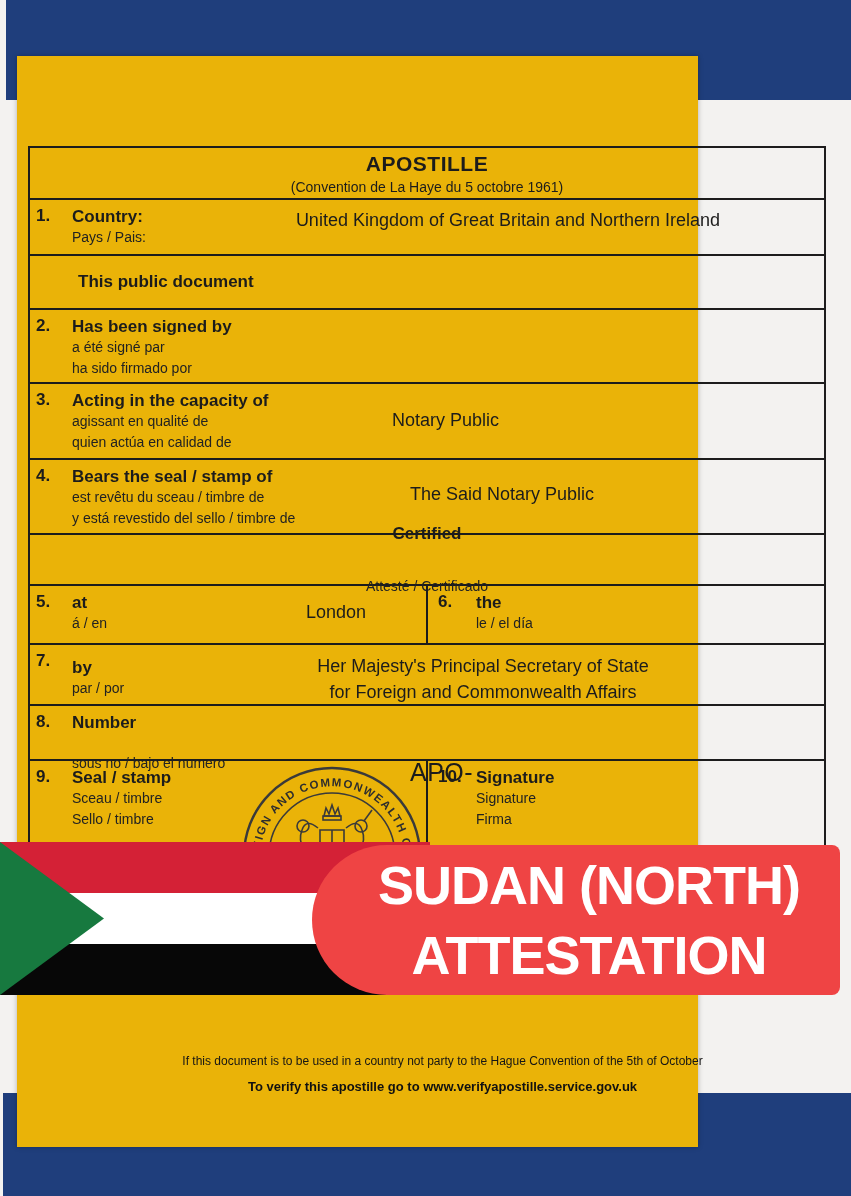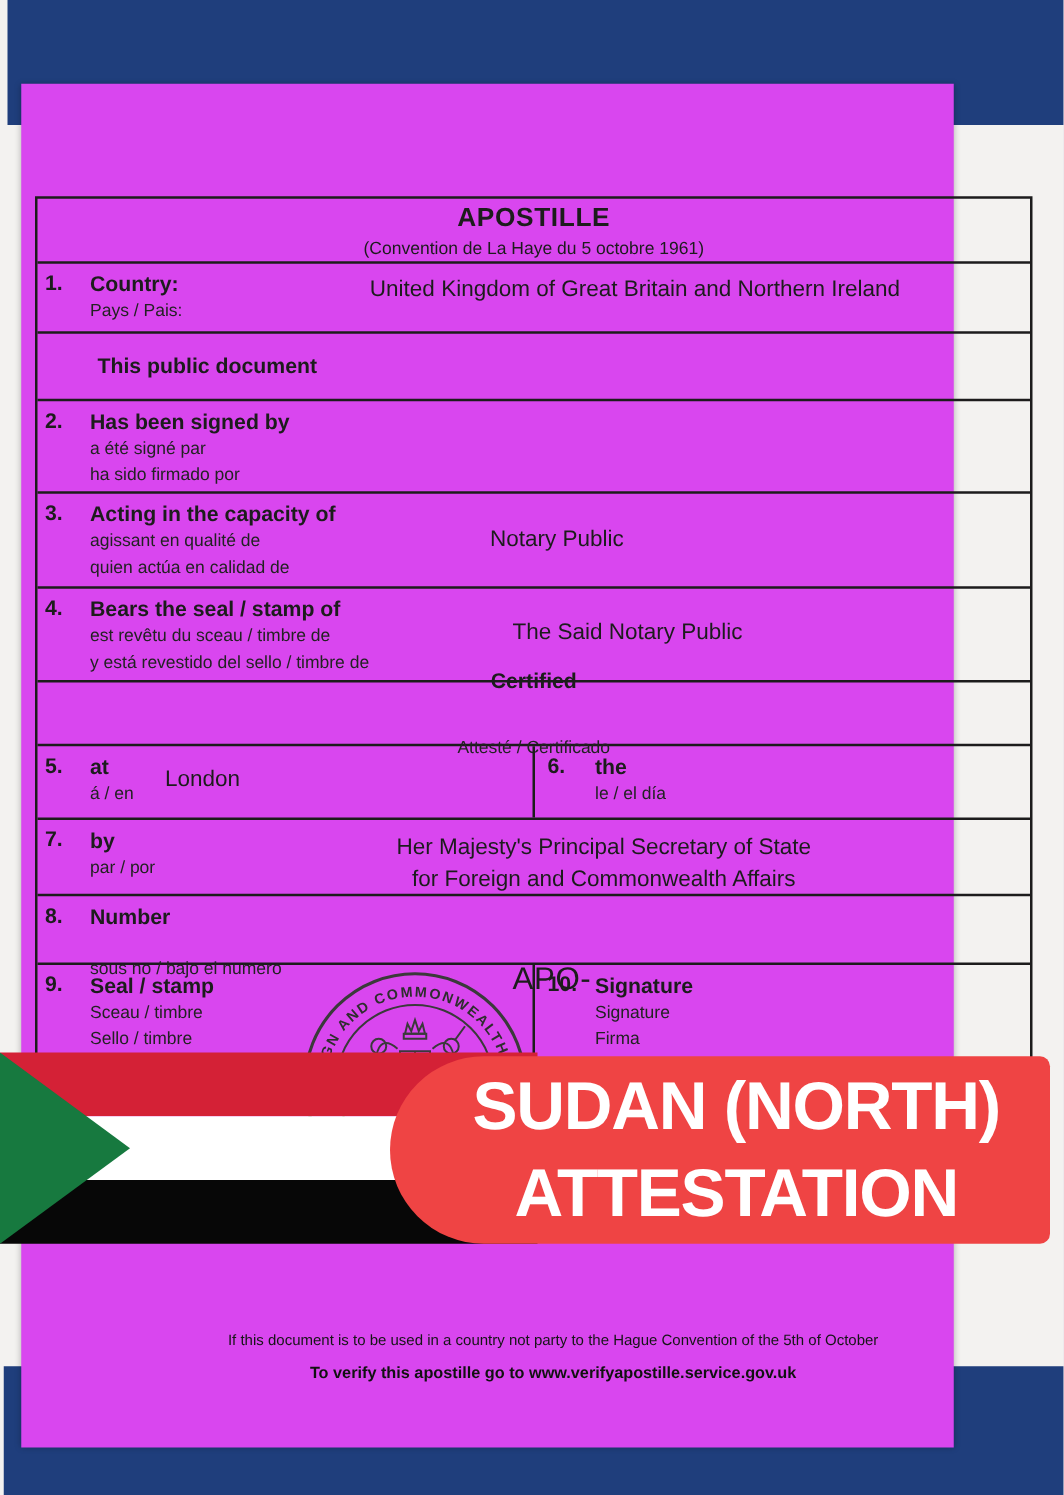--- a/index.html
+++ b/index.html
@@ -9,7 +9,7 @@
   .band-top{position:absolute;left:6px;top:0;right:0;height:100px;background:#1f3e7c;z-index:1;}
   .band-bottom{position:absolute;left:3px;top:1093px;right:0;bottom:0;background:#1f3e7c;z-index:1;}
   
-  .page{position:absolute;left:17px;top:67px;width:746px;height:1091px;background:#d946ef;
+  .page{position:absolute;left:17px;top:56px;width:681px;height:1091px;background:#eab308;
         box-shadow:0 0 5px rgba(0,0,0,.28);z-index:2;}
   
   .apostille{position:absolute;left:11px;top:90px;width:794px;border:2px solid #1c1c1c;}

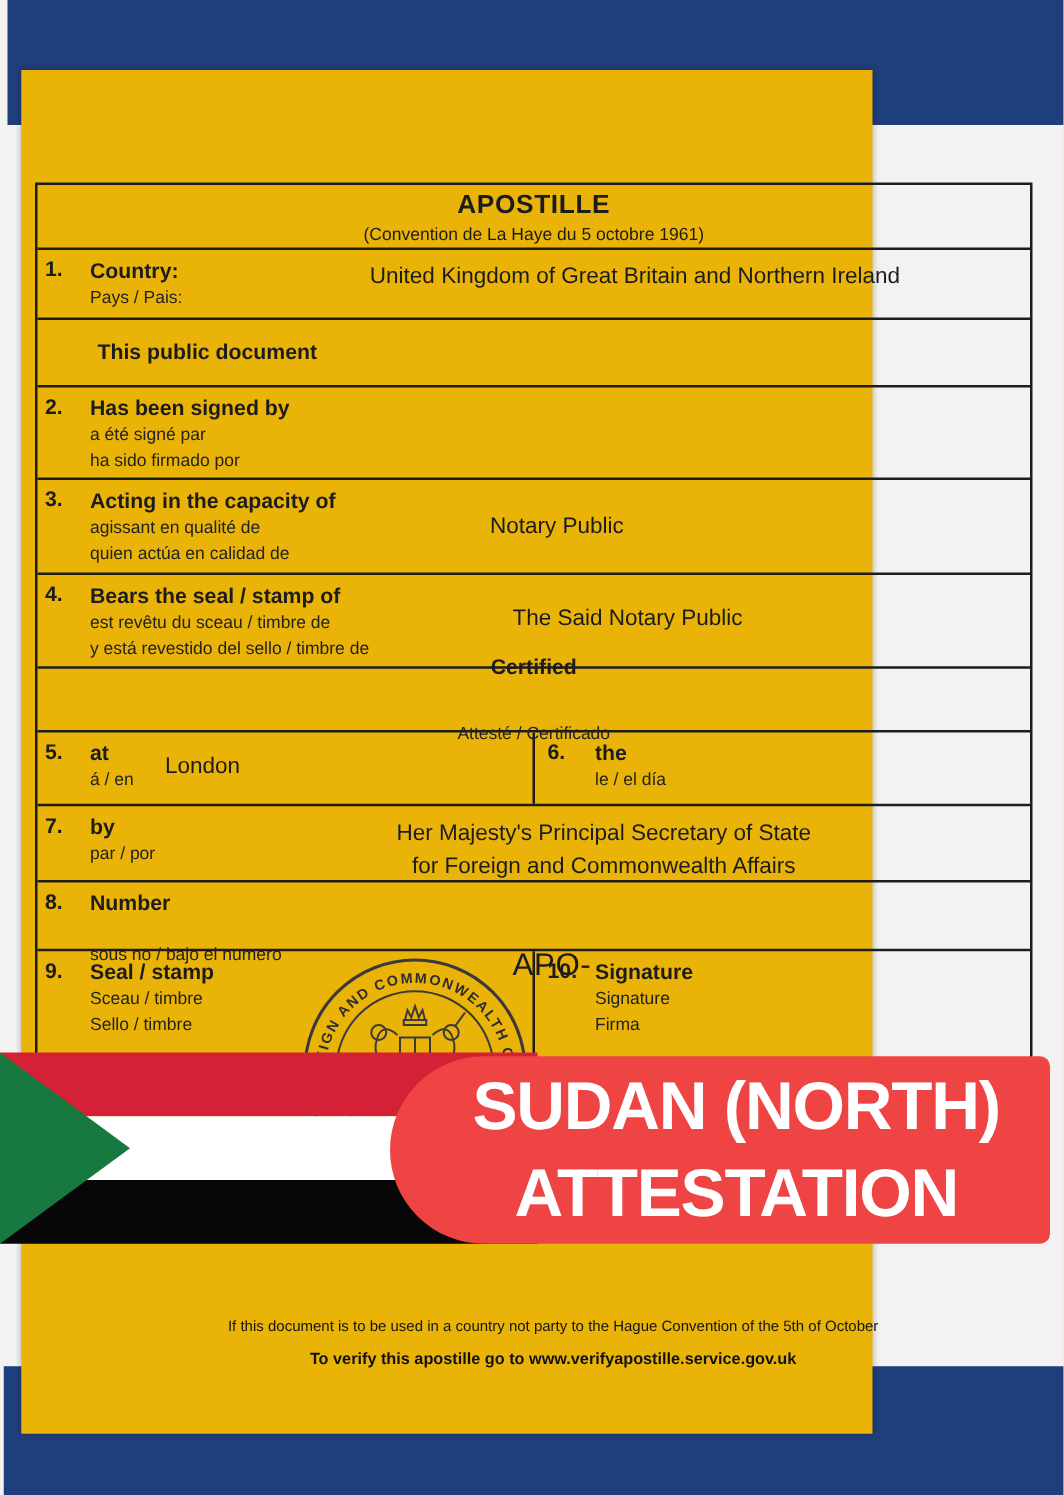--- a/index.html
+++ b/index.html
@@ -35,7 +35,7 @@
   .r-56{height:59px;padding:0;}
   .cell-5{width:398px;flex:0 0 398px;border-right:2px solid #1c1c1c;display:flex;box-sizing:border-box;}
   .cell-6{flex:1;display:flex;}
-  .cell-5 .valwrap{flex:1;text-align:left;padding:16px 60px 16px 0;}
+  .cell-5 .valwrap{flex:1;text-align:right;padding:16px 60px 16px 0;}
   .r-7{height:61px;}
   .r-7 .valwrap{flex:1;text-align:center;padding:8px 40px 0 0;line-height:1.45;}
   .r-8{height:55px;}

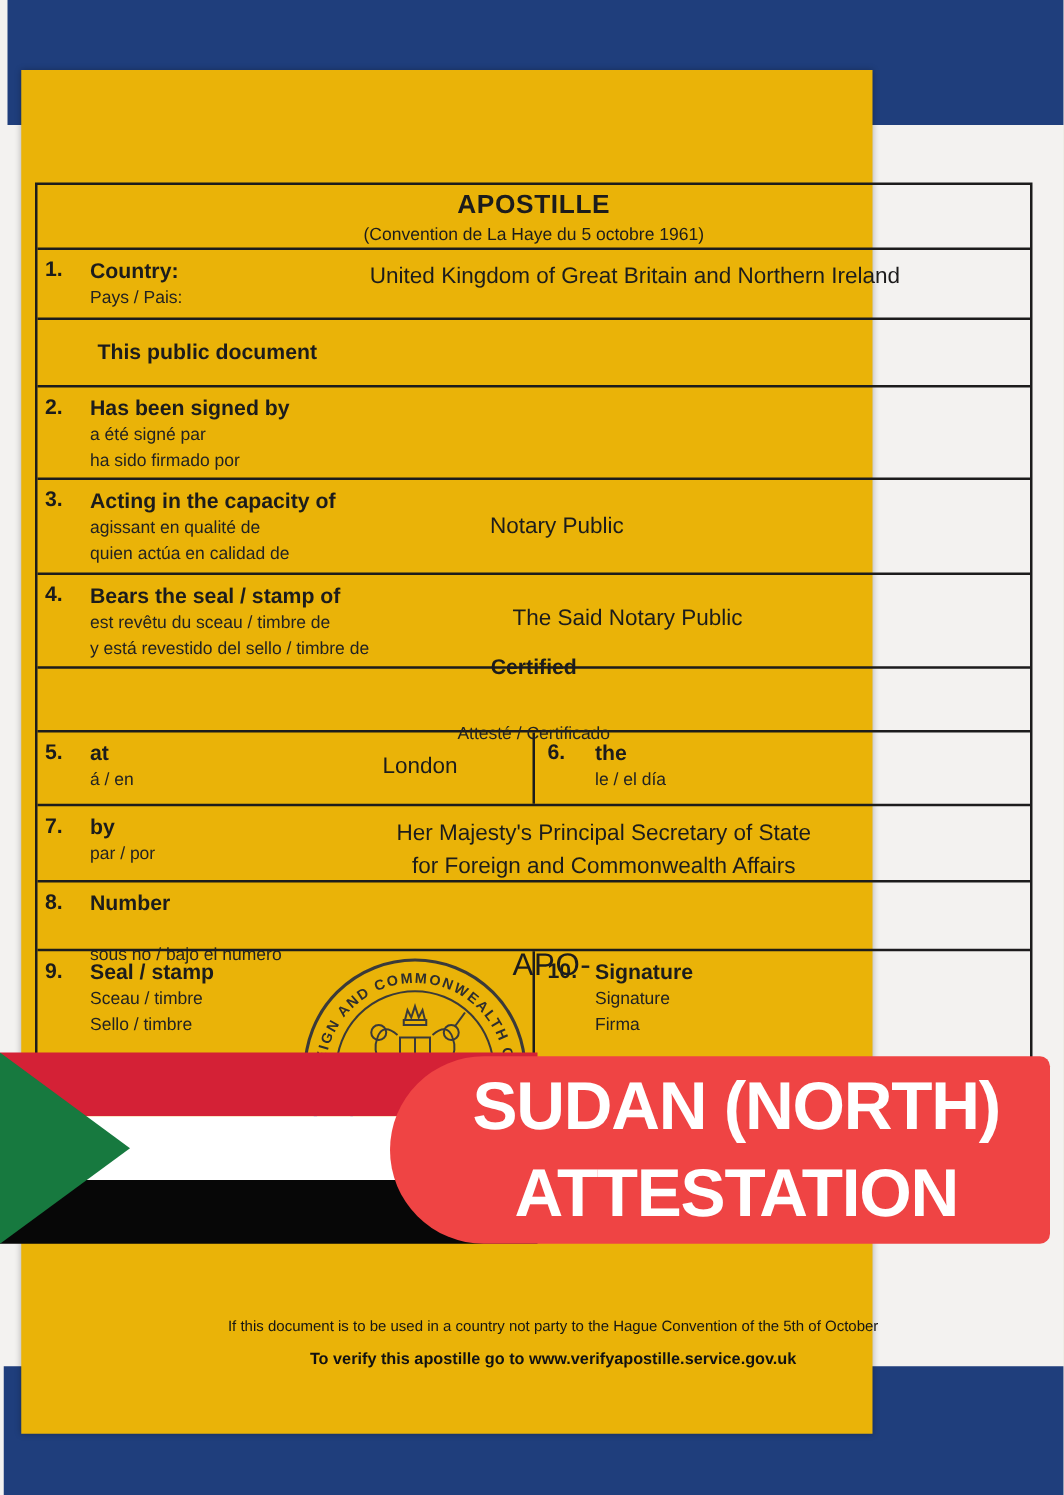--- a/index.html
+++ b/index.html
@@ -148,7 +148,7 @@
 
       <div class="row r-7">
         <div class="num">7.</div>
-        <div class="lblcol" style="width:110px;">
+        <div class="lblcol" style="width:110px;justify-content:center;">
           <div class="lbl">by</div>
           <div class="sub">par / por</div>
         </div>

